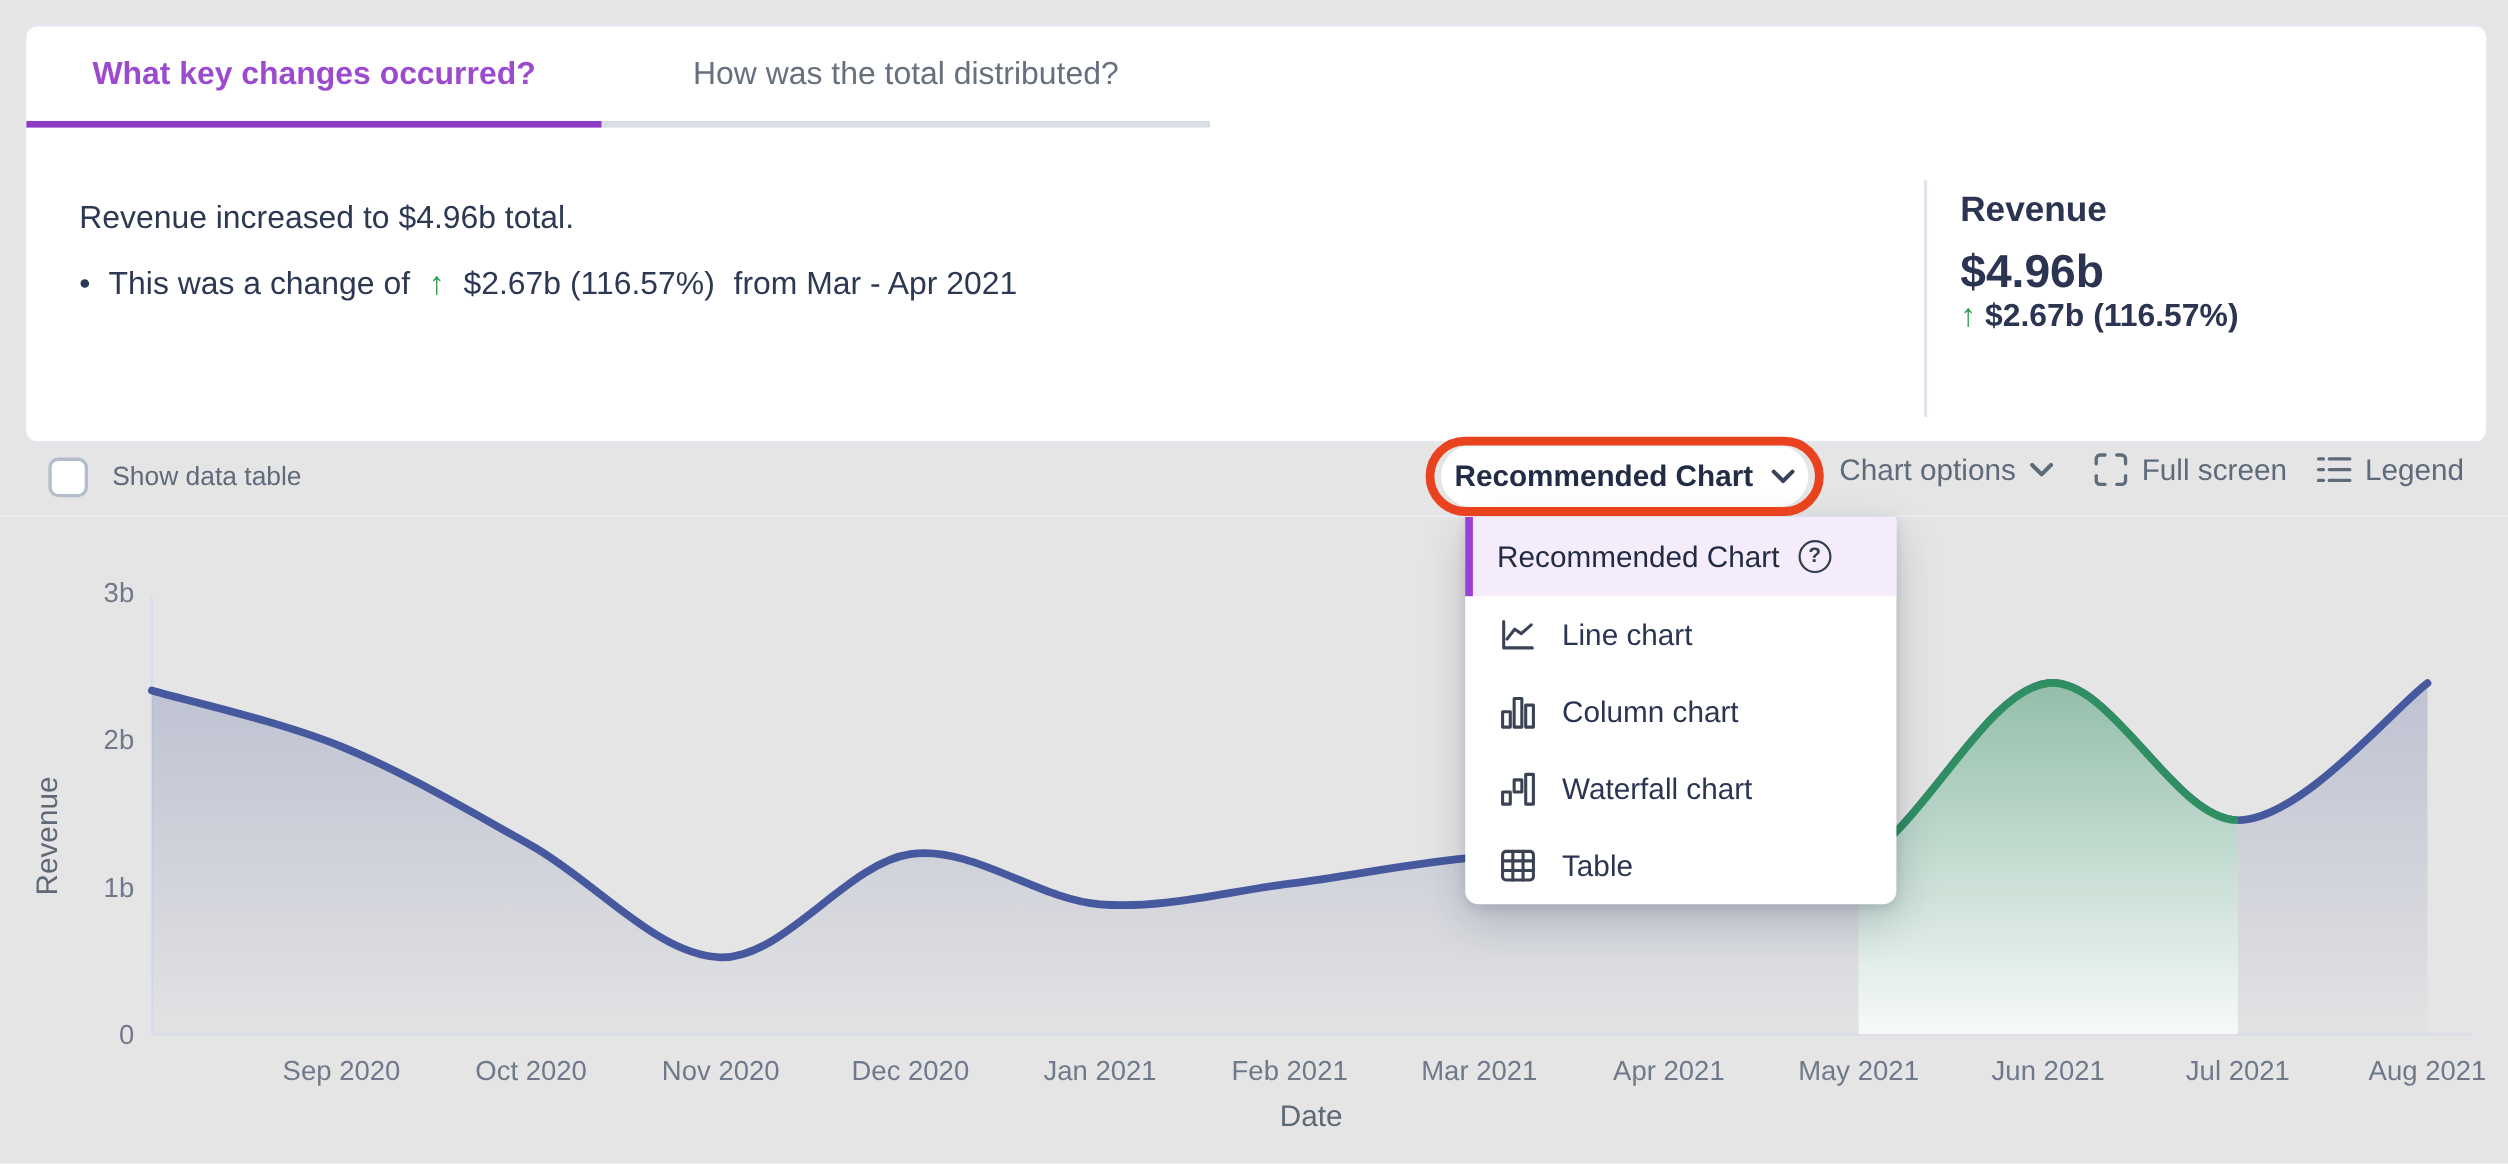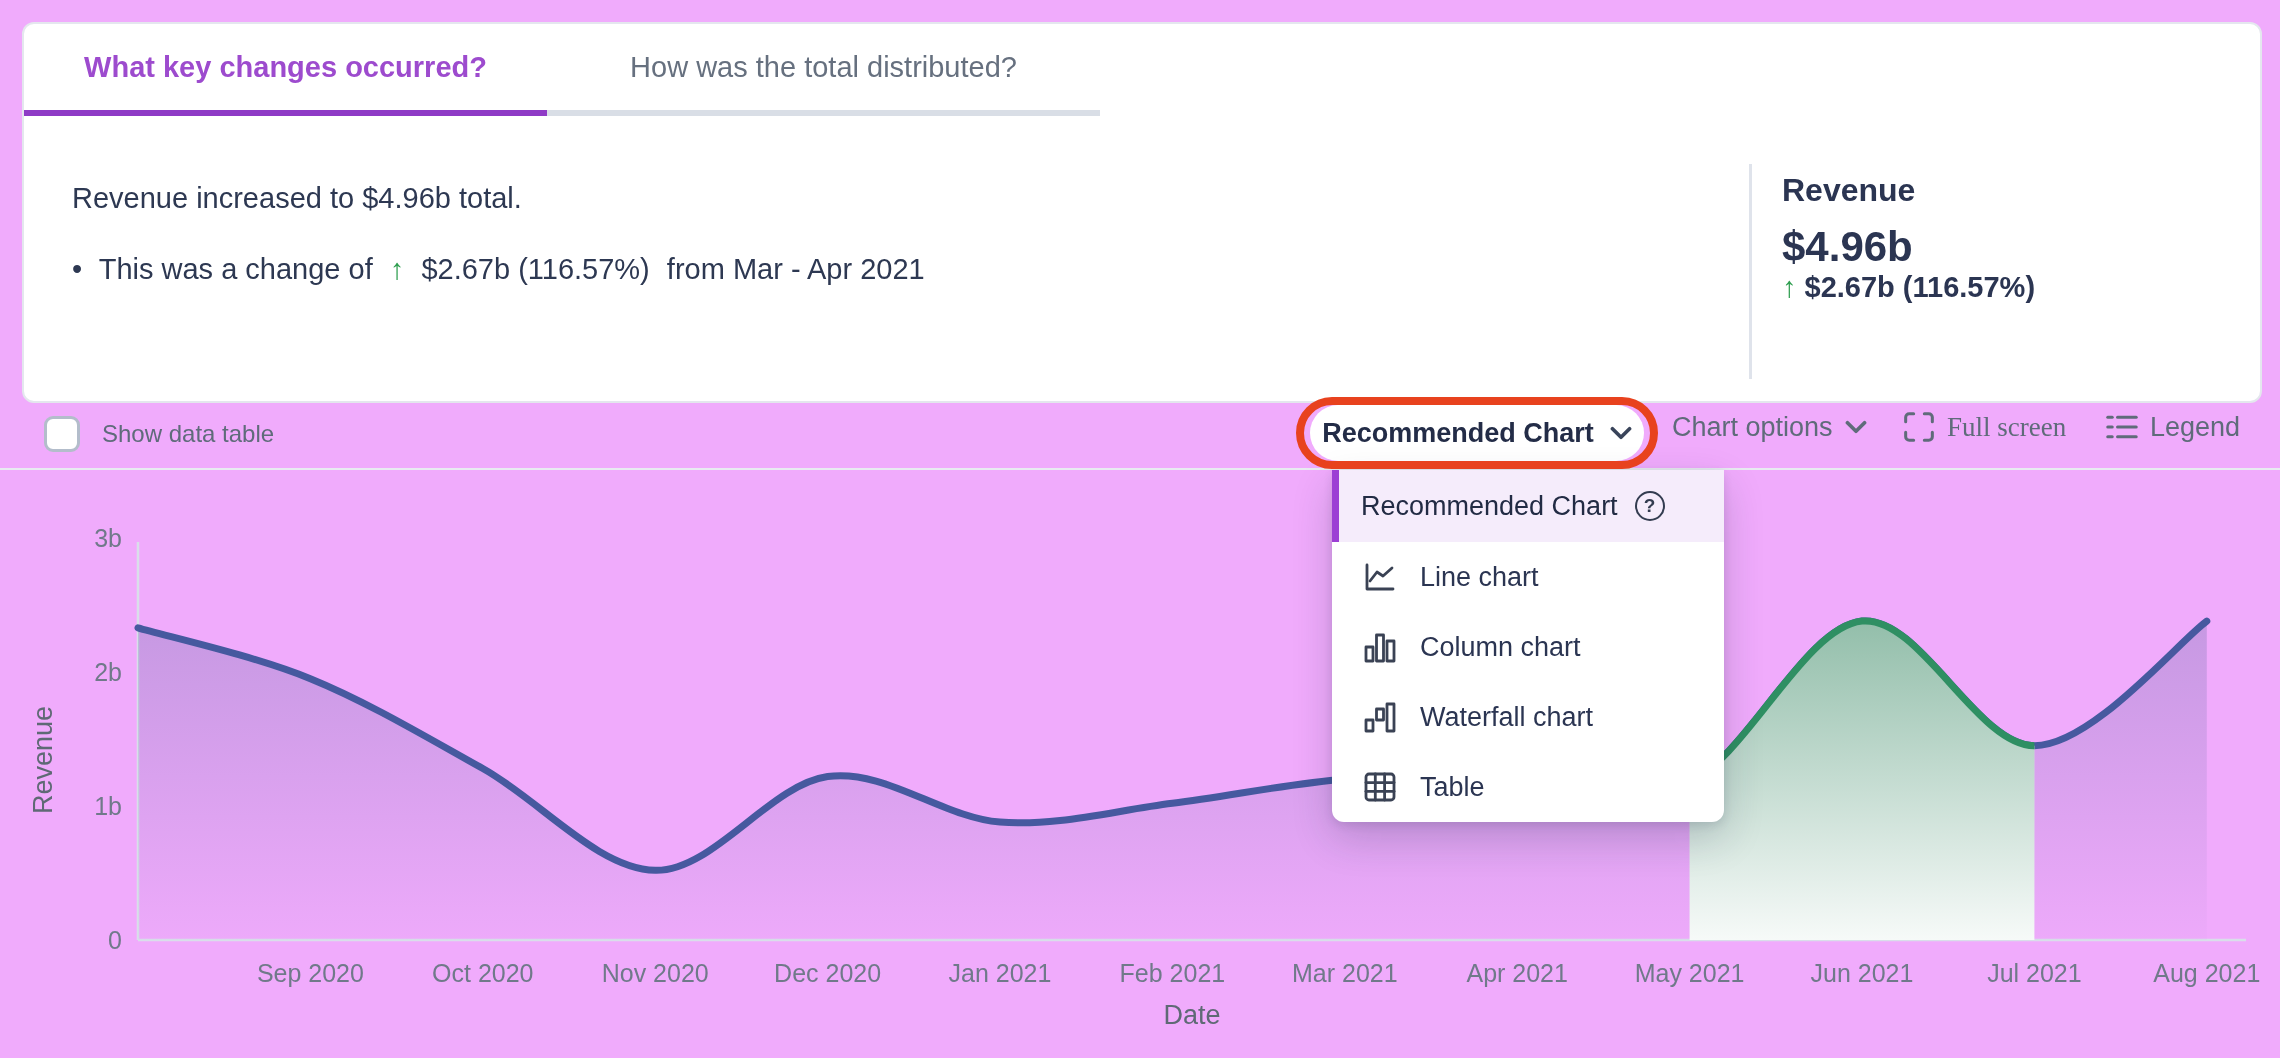--- a/index.html
+++ b/index.html
@@ -3,7 +3,7 @@
 <meta charset="utf-8">
 <style>
   html,body{margin:0;padding:0;background:#fff;}
-  .page{position:relative;width:2280px;height:1058px;background:#f0abfc;overflow:hidden;
+  .page{position:relative;width:2280px;height:1058px;background:#e5e5e5;overflow:hidden;
         font-family:"Liberation Sans", sans-serif;color:#2D3852;}
 
   

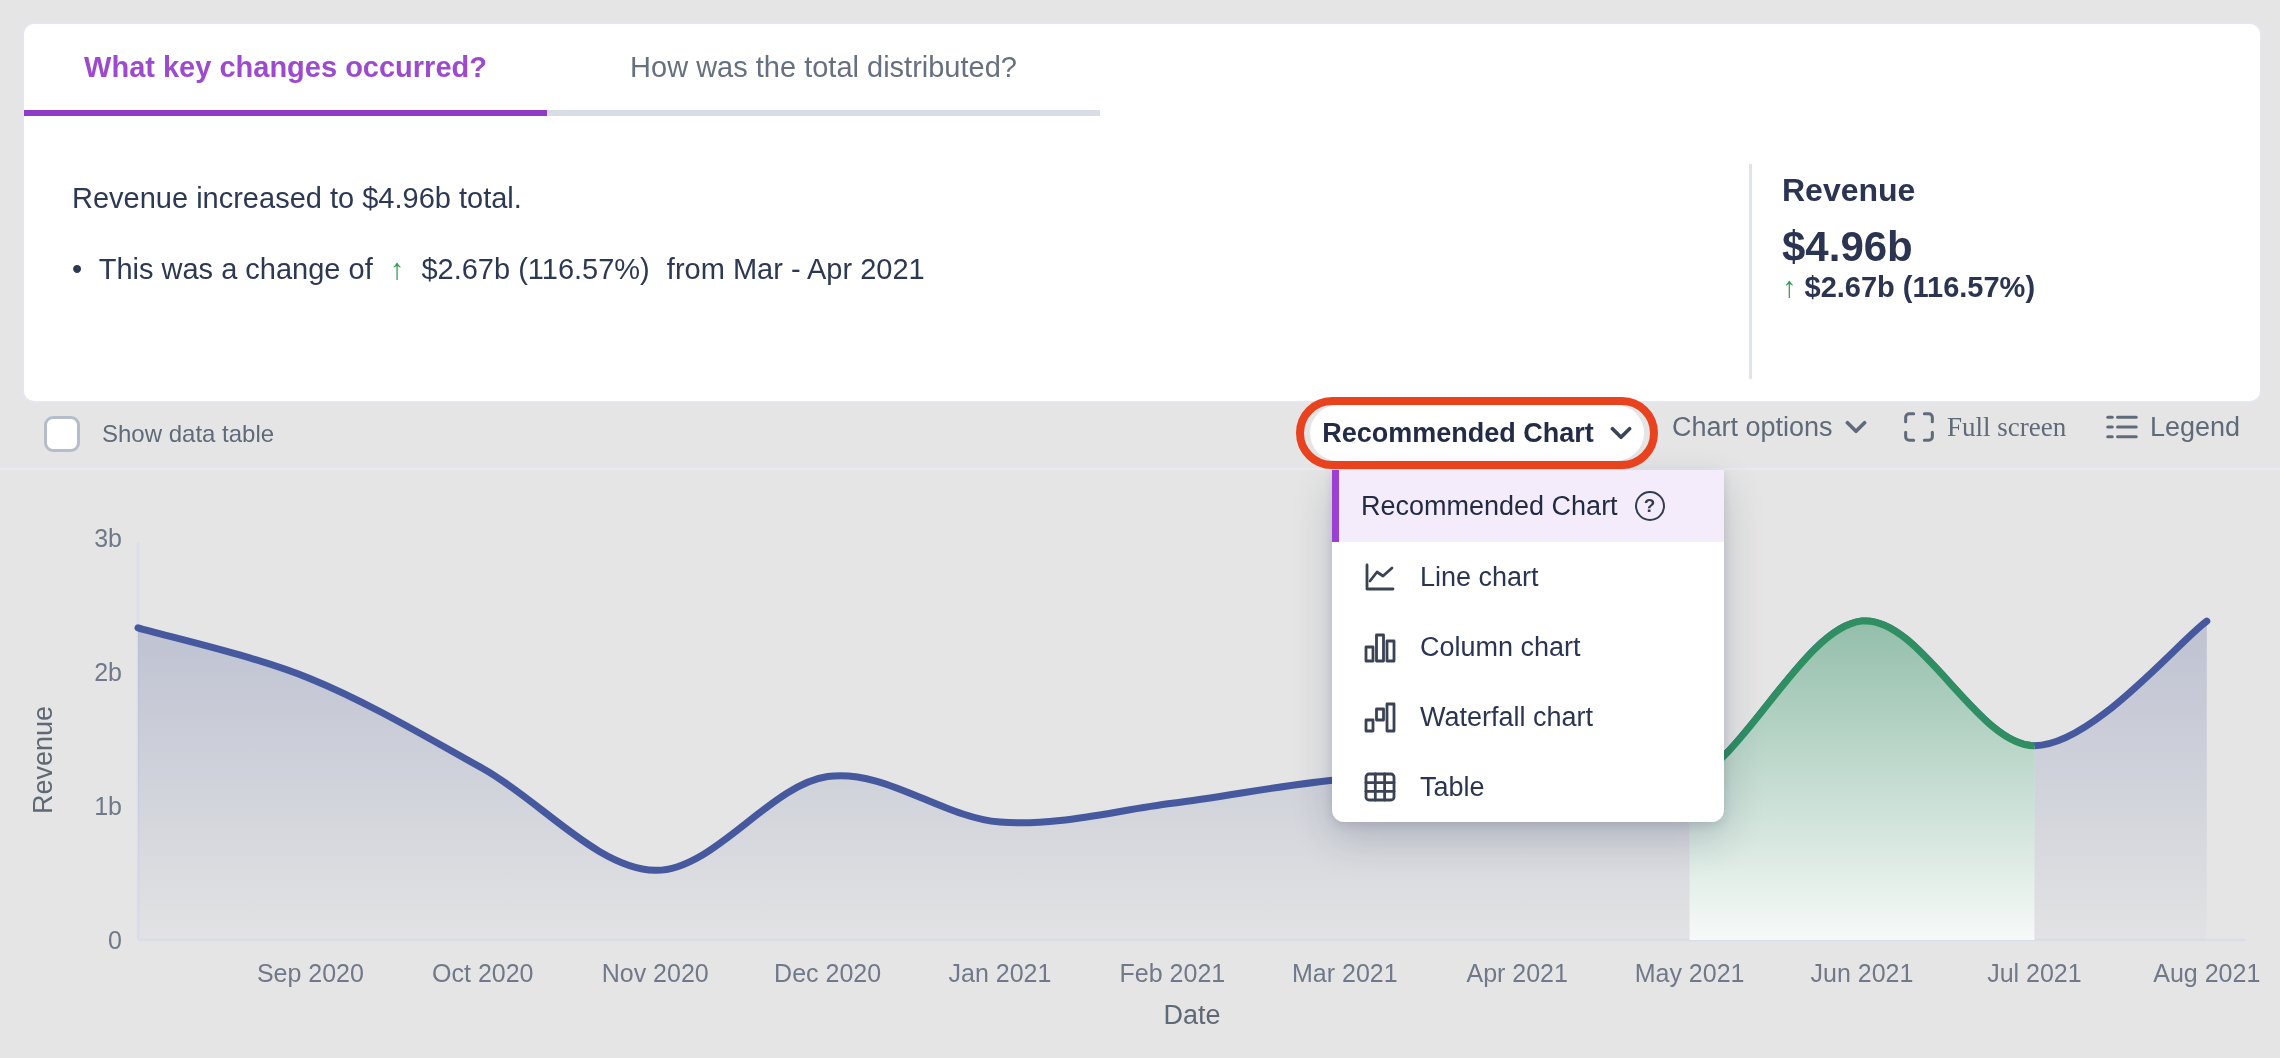--- a/index.html
+++ b/index.html
@@ -16,7 +16,7 @@
   .tab.inactive{color:#66707F;font-weight:500;border-bottom-color:#D9DEE6;width:553px;}
 
   .summary-body{position:absolute;left:48px;top:158px;font-size:29px;font-weight:500;color:#2D3852;}
-  .headline{margin-bottom:38px;}
+  .headline{margin-bottom:27px;}
   .bullet-line span{margin-right:9px;}
   .green{color:#2E9E4F;font-weight:700;}
 

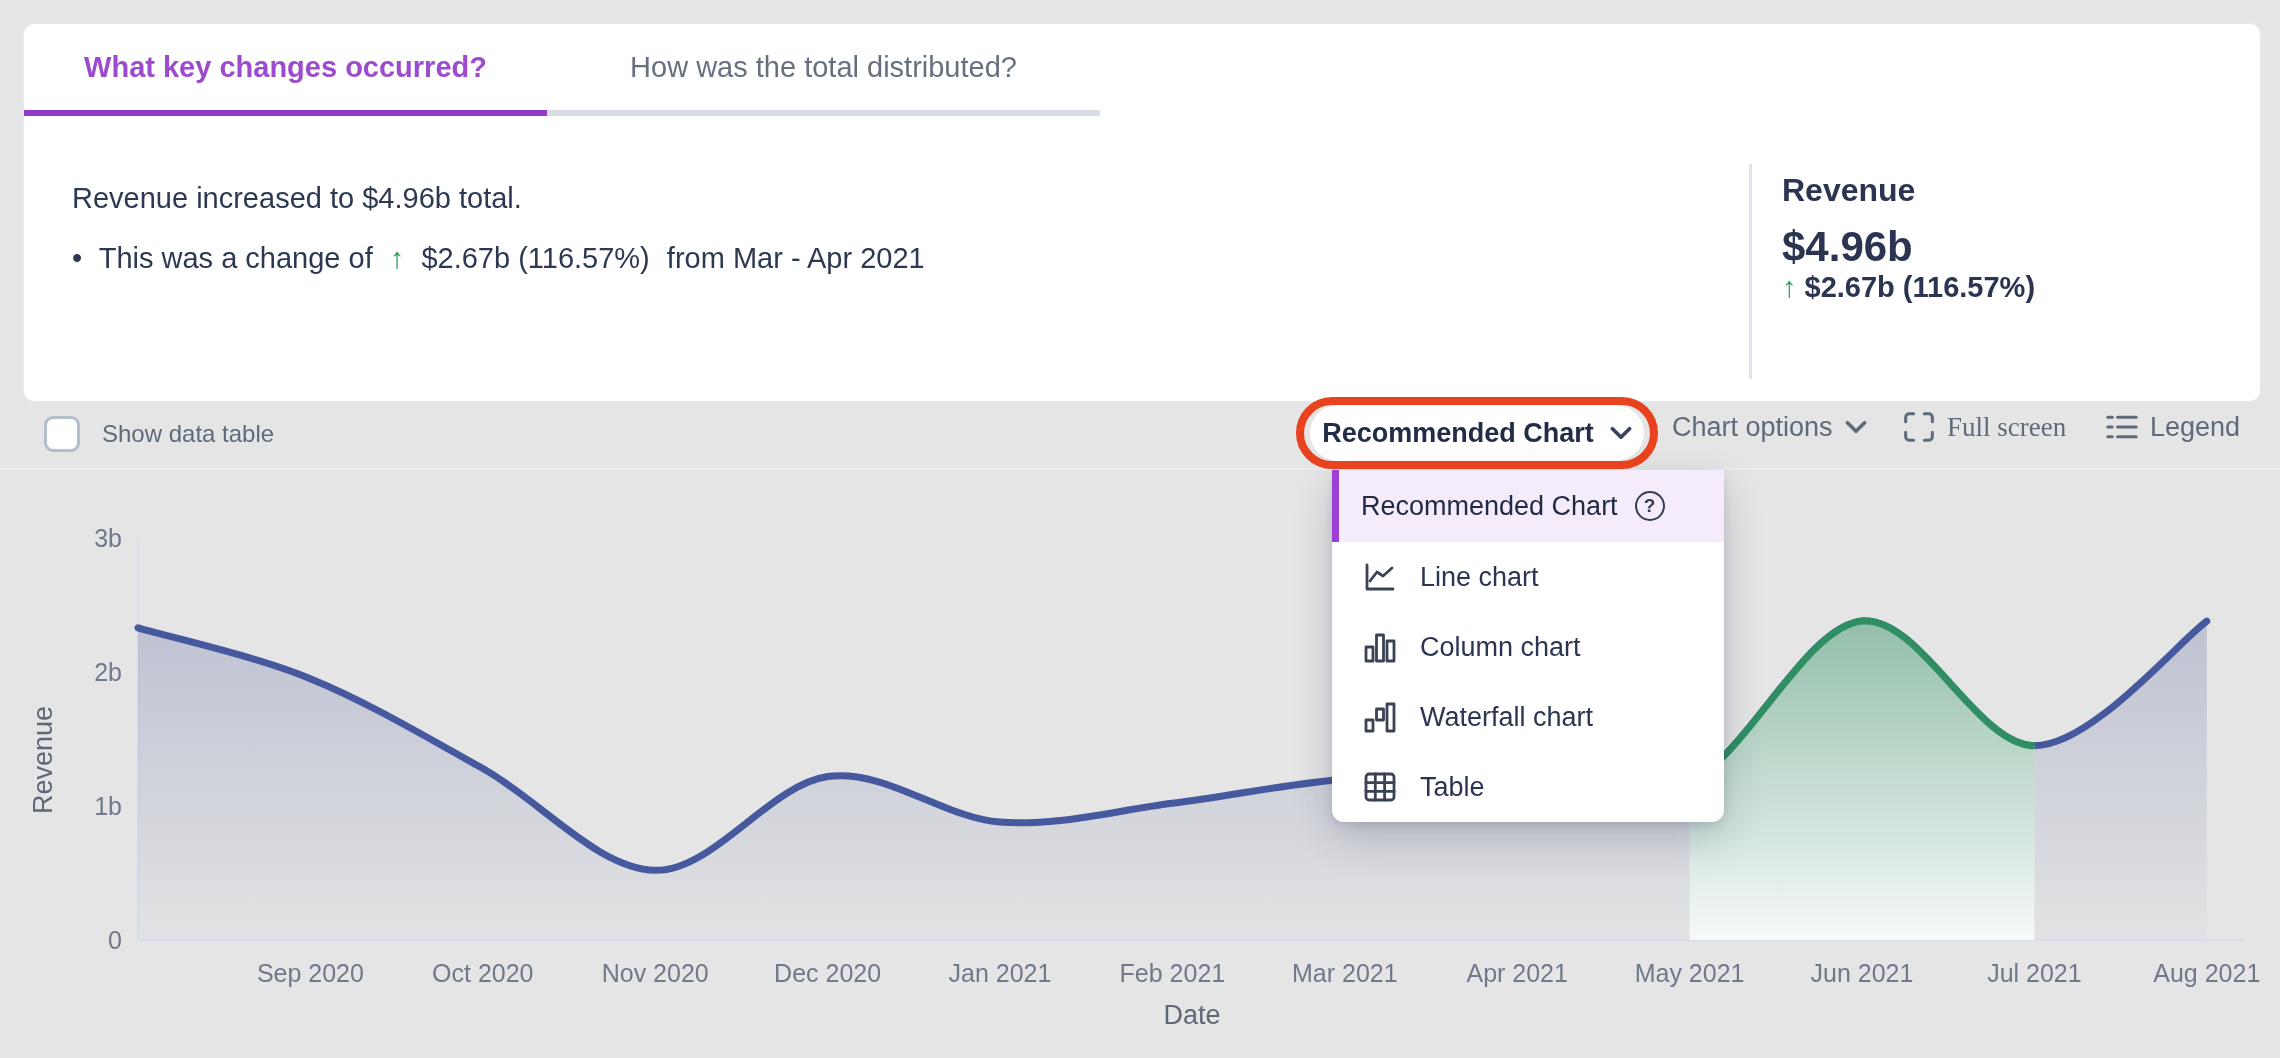--- a/index.html
+++ b/index.html
@@ -36,7 +36,7 @@
   .tool-item{position:absolute;top:0;height:48px;display:flex;align-items:center;gap:12px;
     font-size:27px;color:#5F6B7A;cursor:pointer;}
   .tool-chart-options{left:1672px;}
-  .tool-fullscreen{left:1903px;font-family:Liberation Serif, serif;}
+  .tool-fullscreen{left:1903px;}
   .tool-legend{left:2106px;}
   .chev{width:22px;height:14px;}
   .chev polyline{fill:none;stroke:#5F6B7A;stroke-width:3;stroke-linecap:round;stroke-linejoin:round;}

